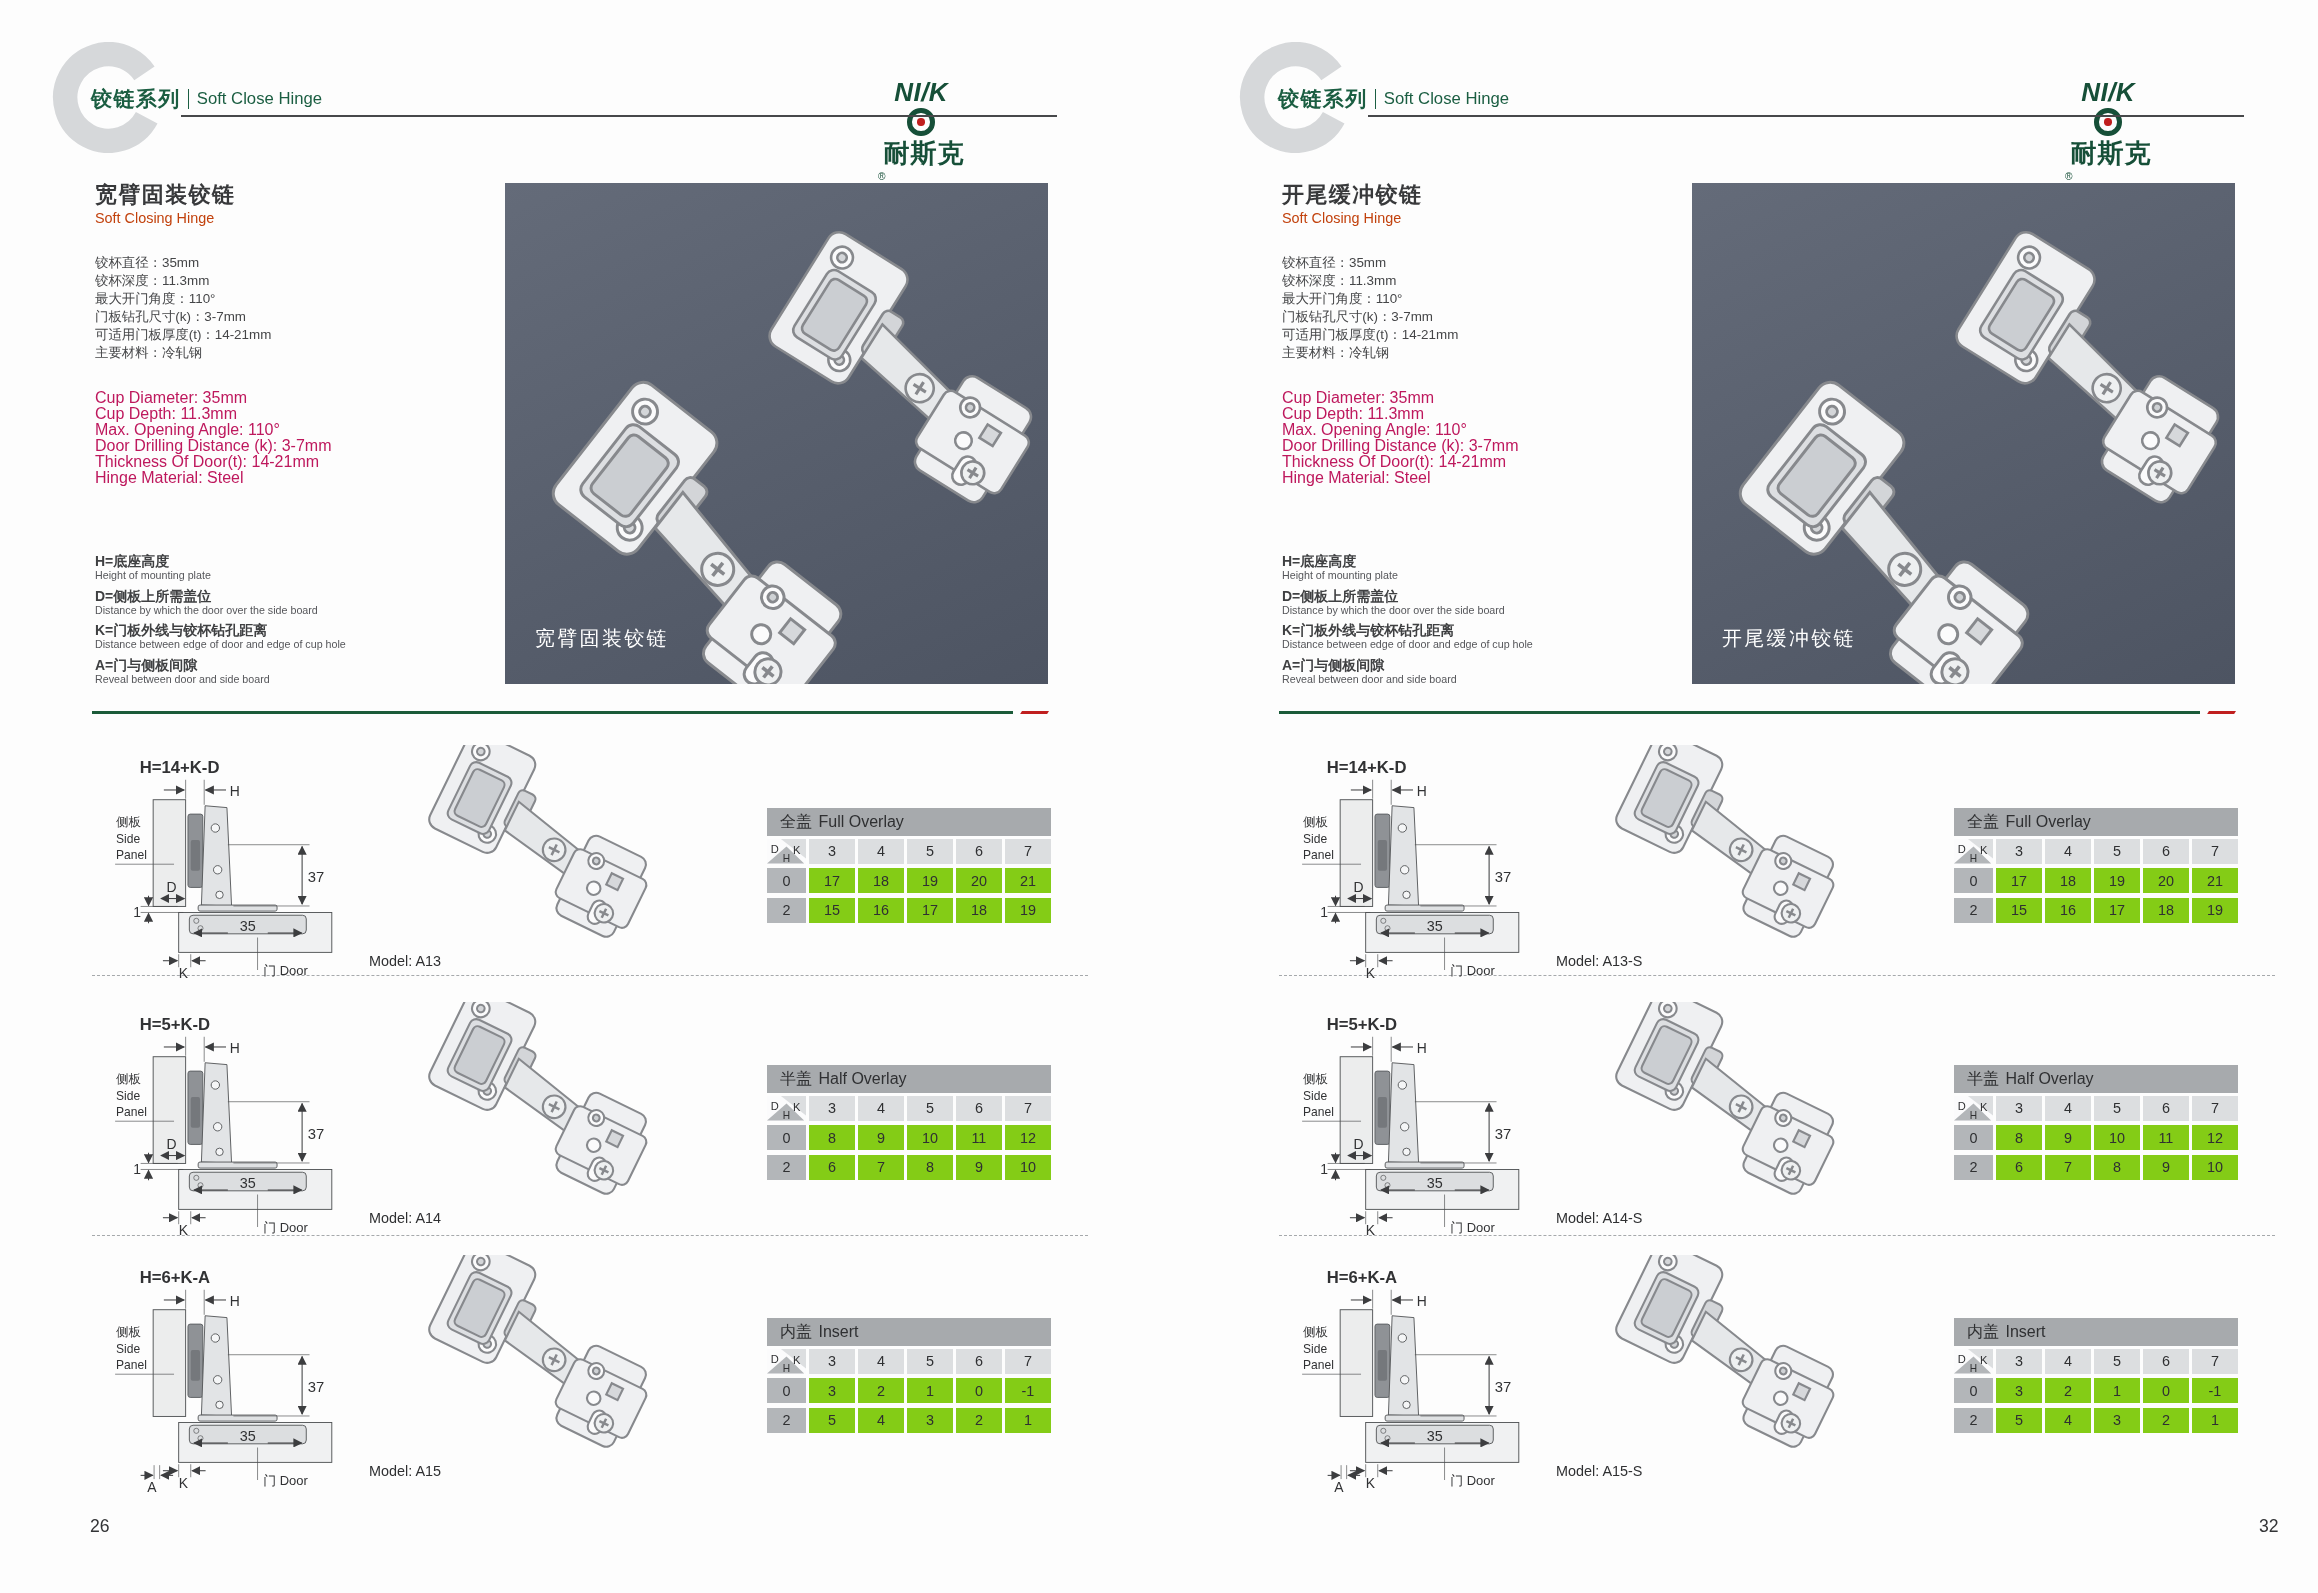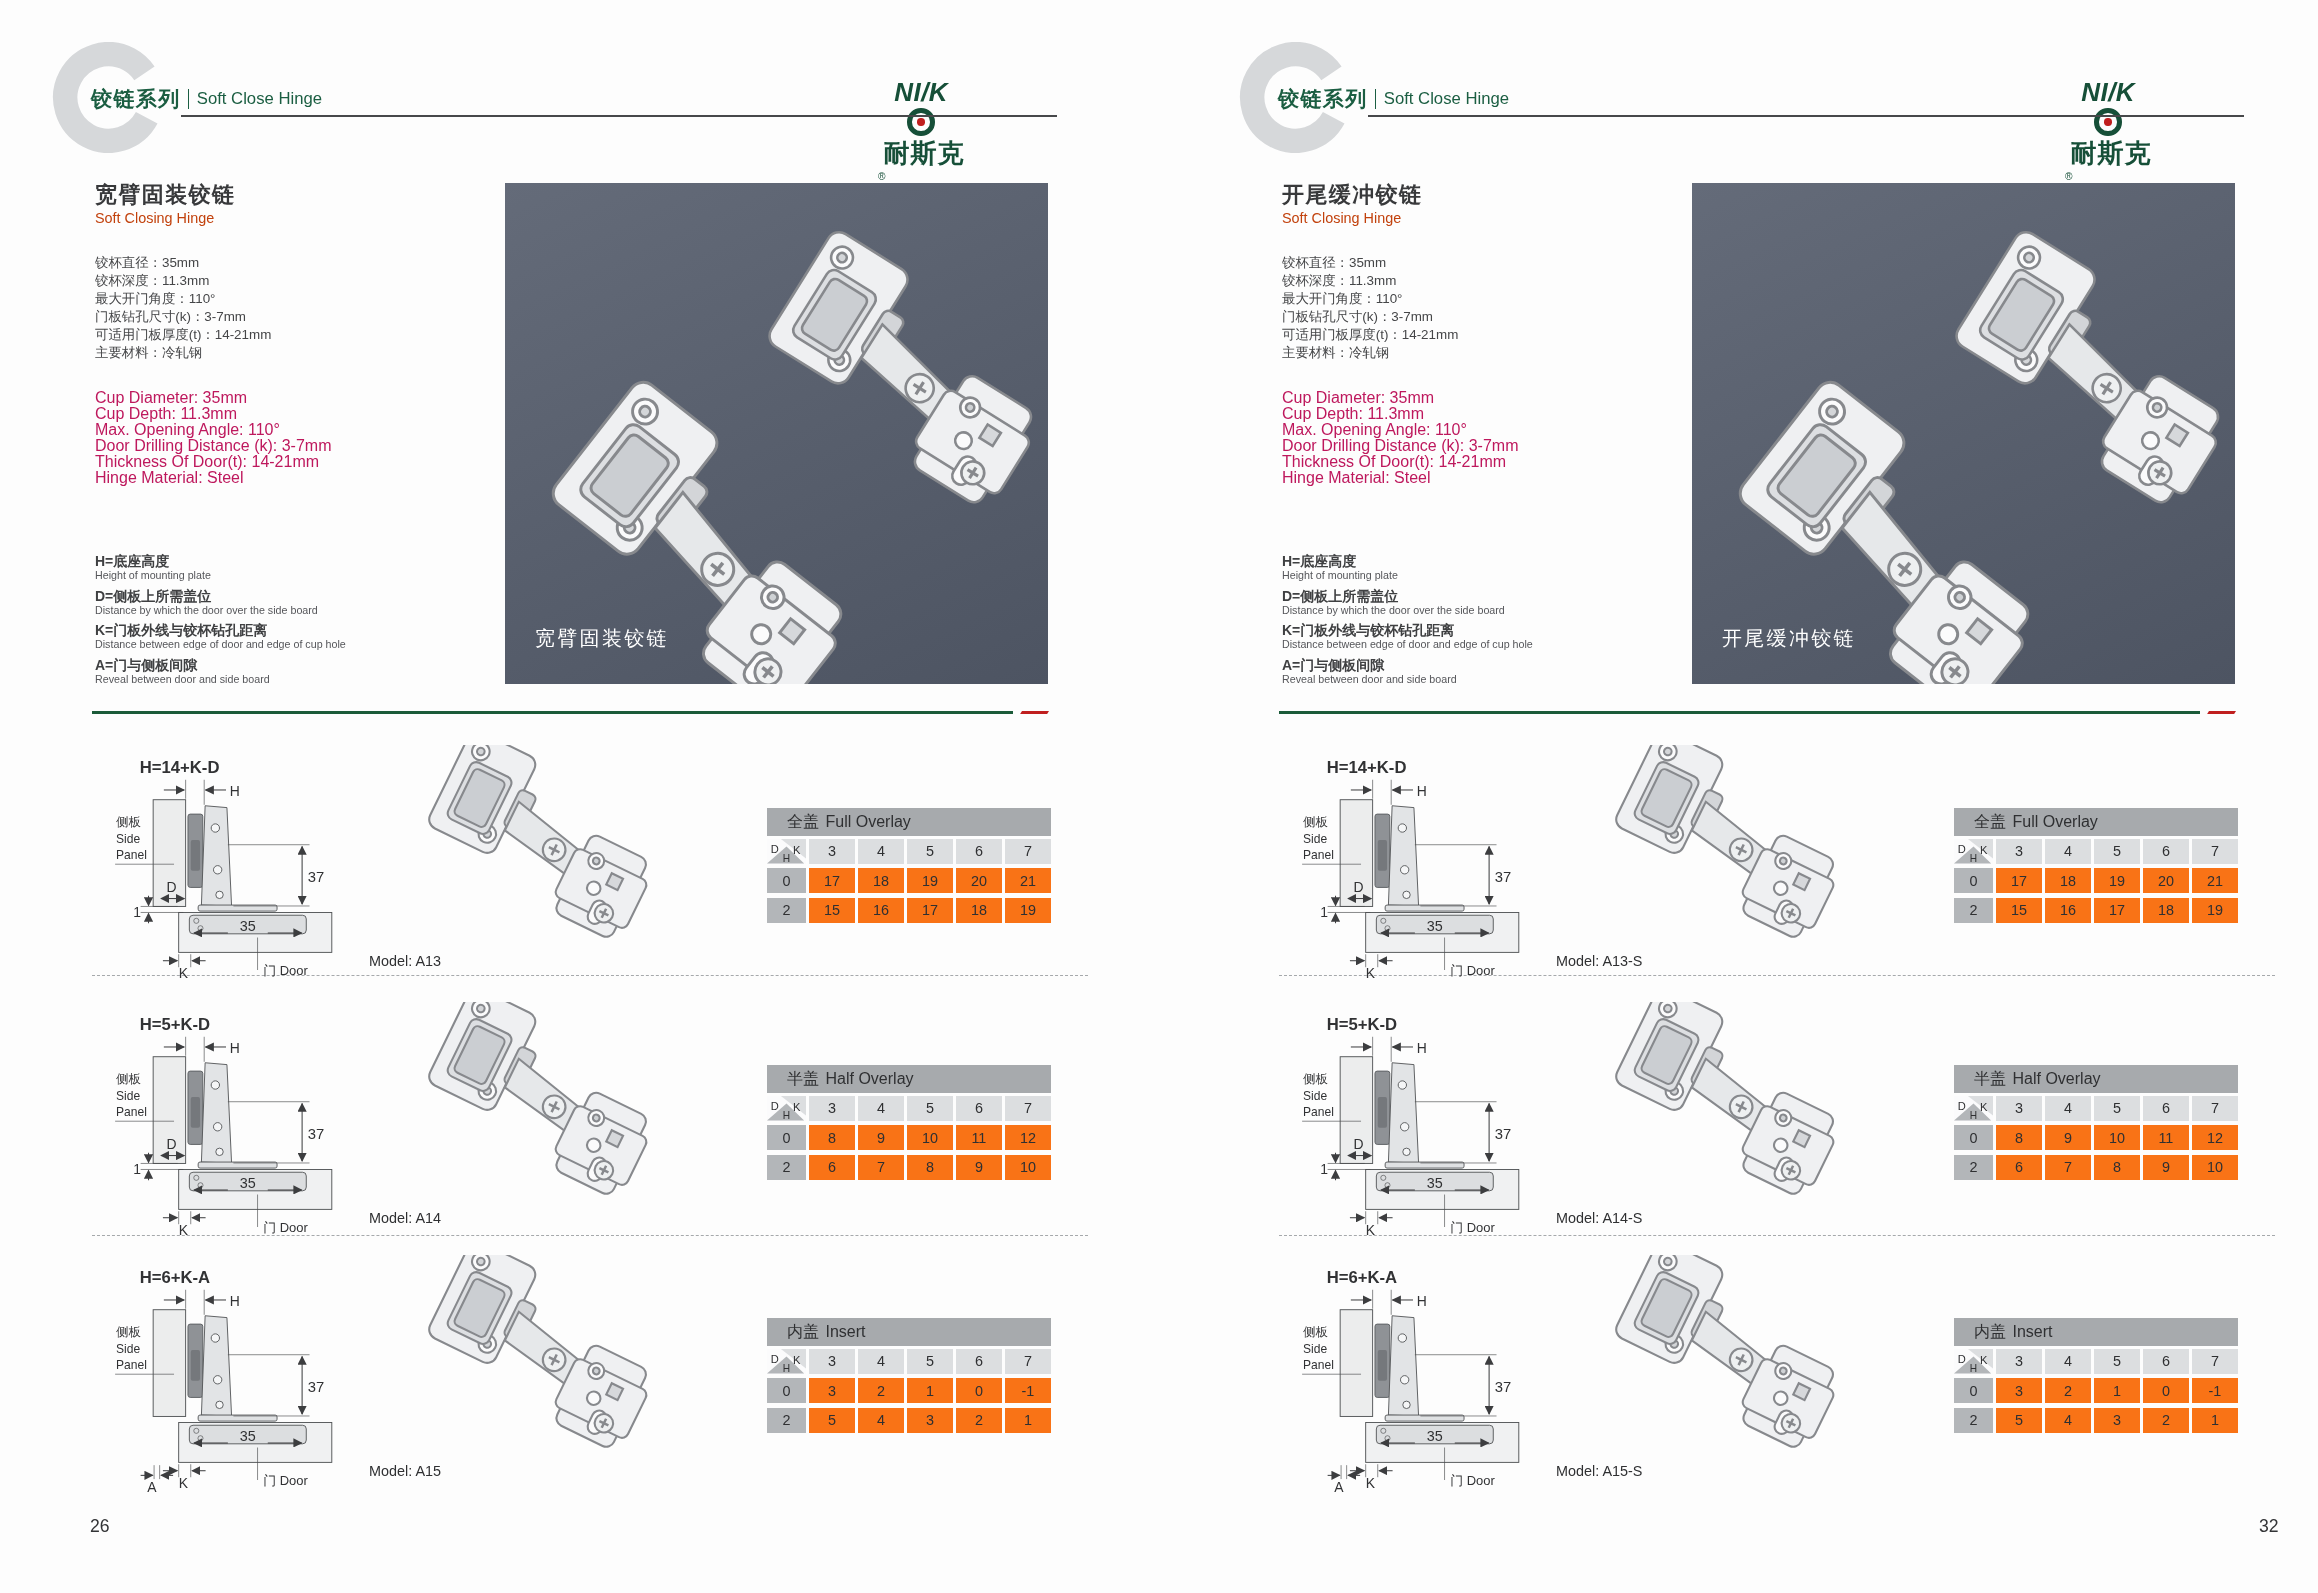--- a/index.html
+++ b/index.html
@@ -55,7 +55,7 @@
   
   .tablock{position:absolute;left:767px;top:53px;width:284px;}
   .tab-head{height:28px;background:#a7aaad;color:#2f3032;font-size:16px;display:flex;align-items:center;
-            padding-left:20px;gap:6.5px;font-weight:500;box-sizing:border-box;}
+            padding-left:13px;gap:6.5px;font-weight:500;box-sizing:border-box;}
   .tab-grid{margin-top:3.2px;display:grid;grid-template-columns:39px repeat(5,1fr);gap:4.2px 2.8px;}
   .cell{display:flex;align-items:center;justify-content:center;font-size:14.4px;color:#2f3032;}
   .cell.head{background:#dcdee0;height:24.6px;}

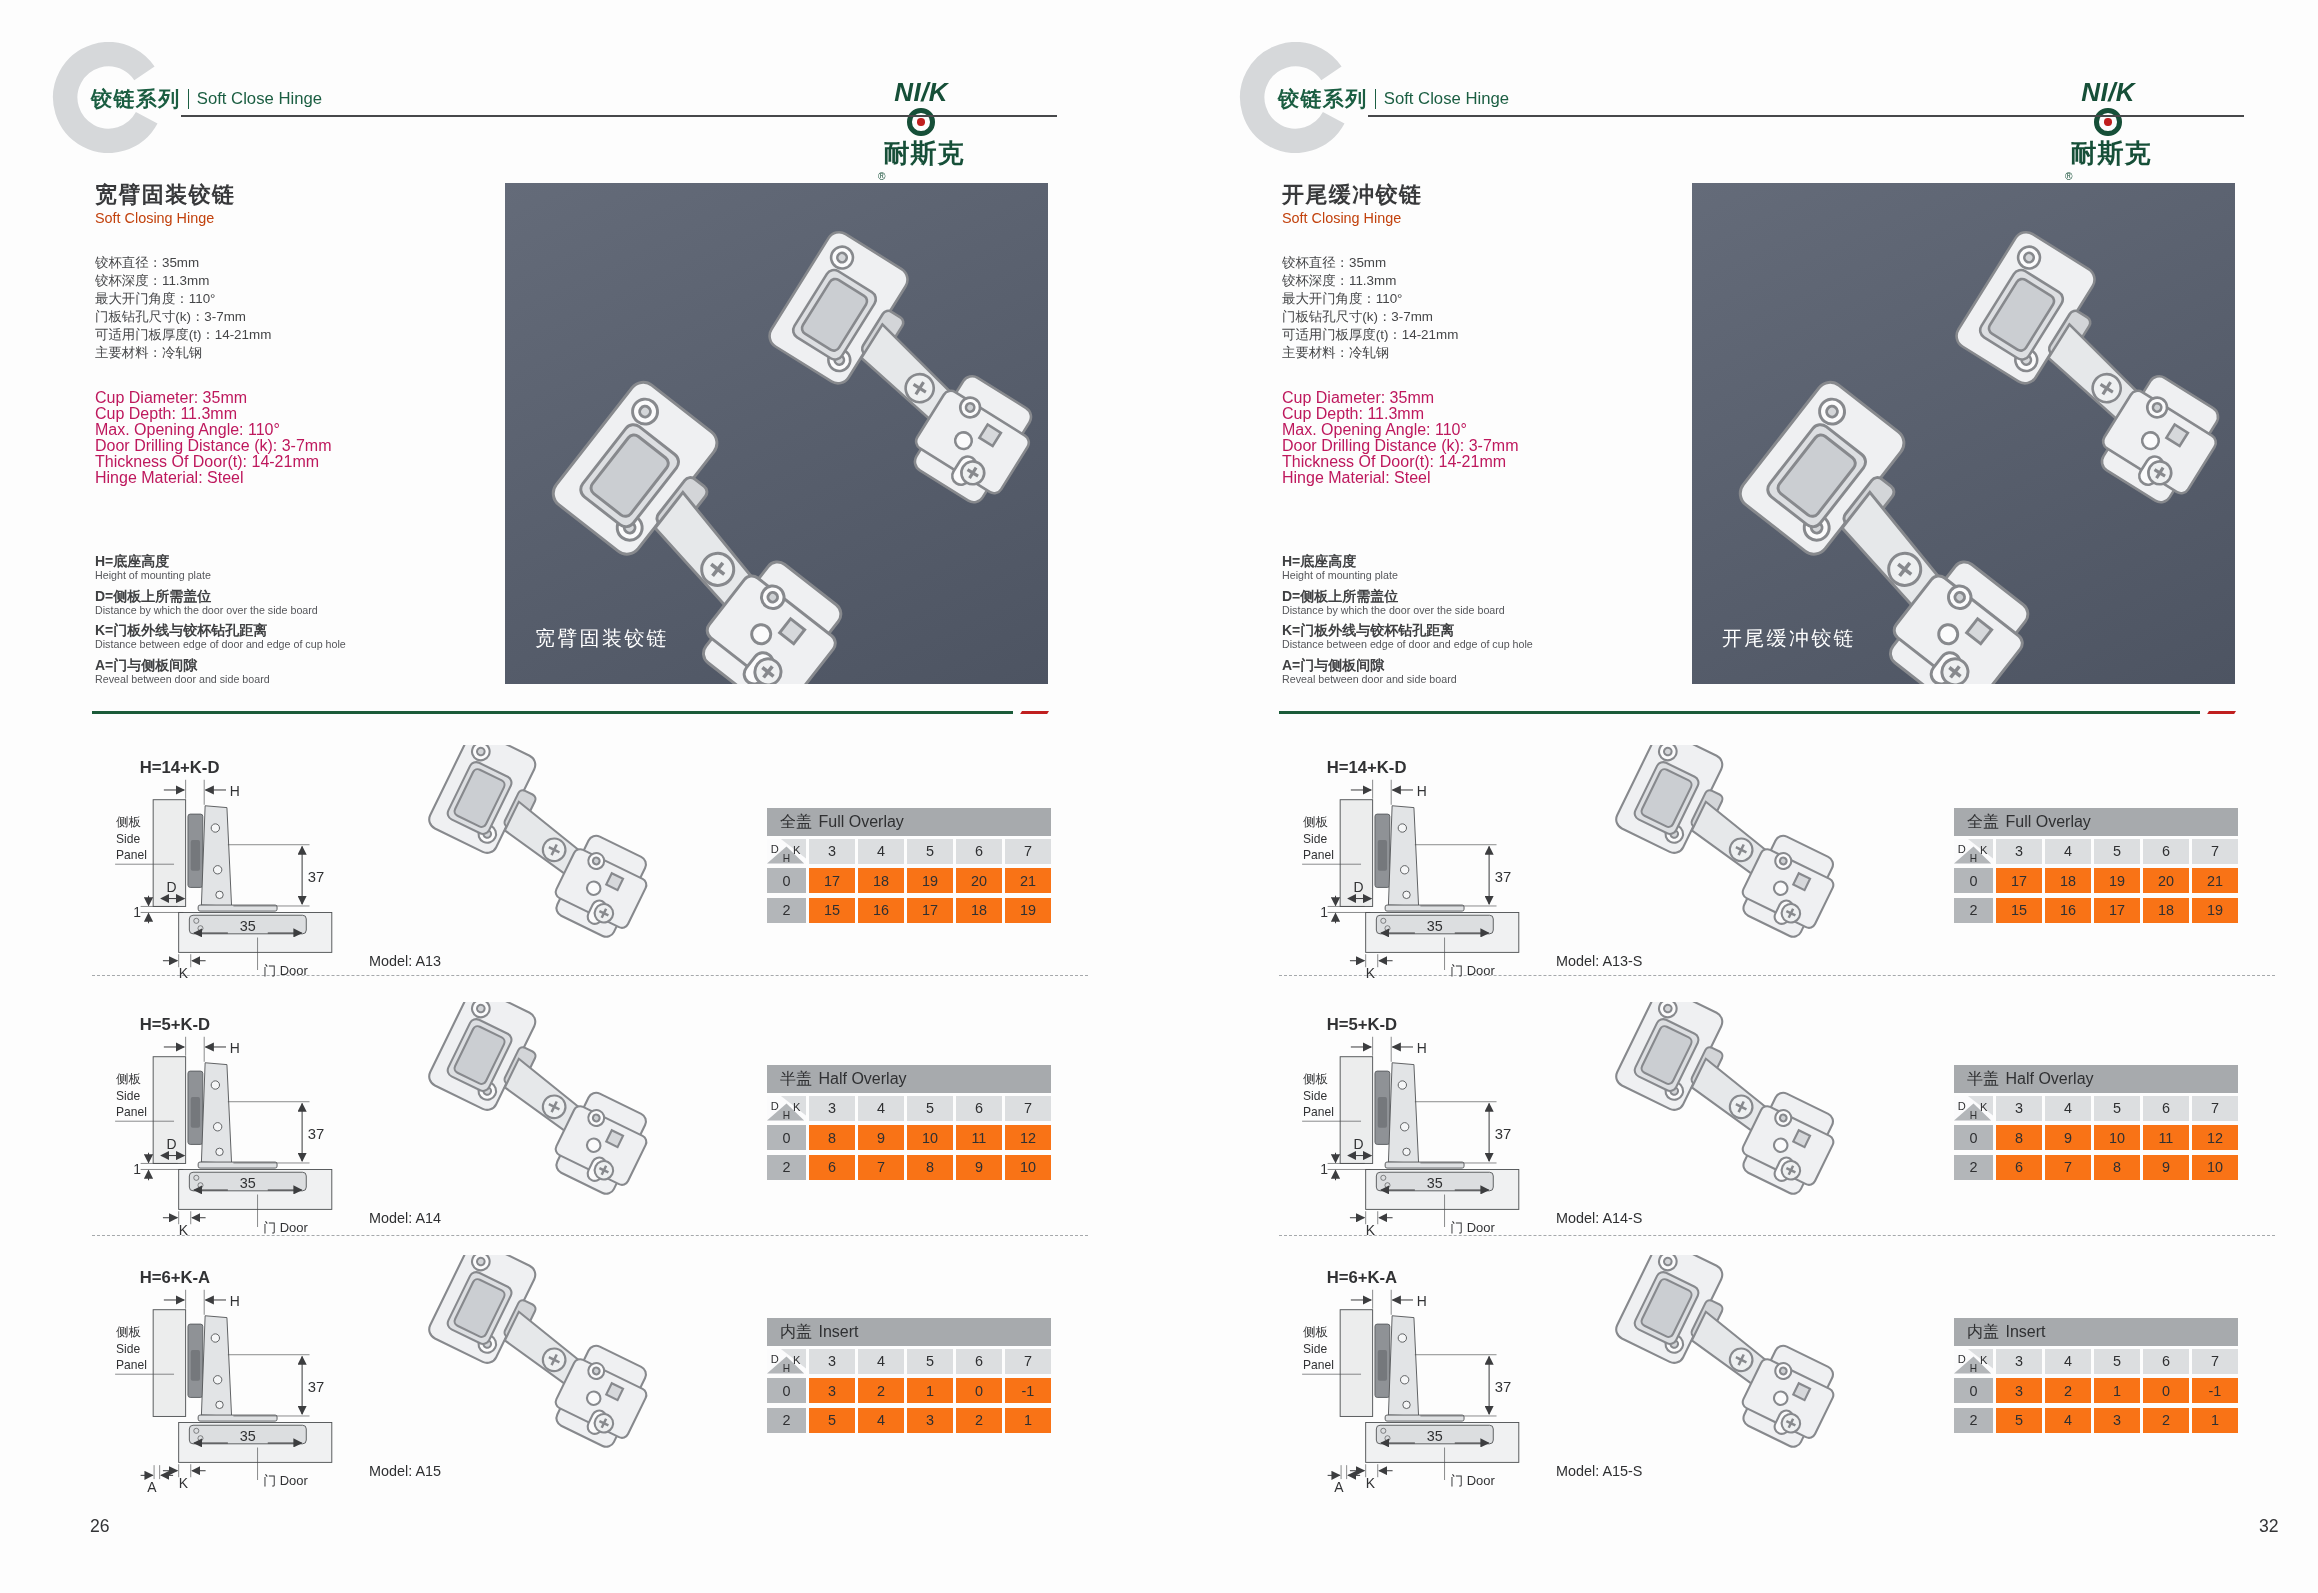--- a/index.html
+++ b/index.html
@@ -60,7 +60,7 @@
   .cell{display:flex;align-items:center;justify-content:center;font-size:14.4px;color:#2f3032;}
   .cell.head{background:#dcdee0;height:24.6px;}
   .cell.rowhead{background:#b3b6b9;height:25.5px;}
-  .cell.data{background:#f97316;height:25.5px;}
+  .cell.data{background:#84cc16;height:25.5px;}
   .corner{position:relative;background:#fbfbfc;height:24.6px;}
   .corner svg{position:absolute;left:0;top:0;}
 

